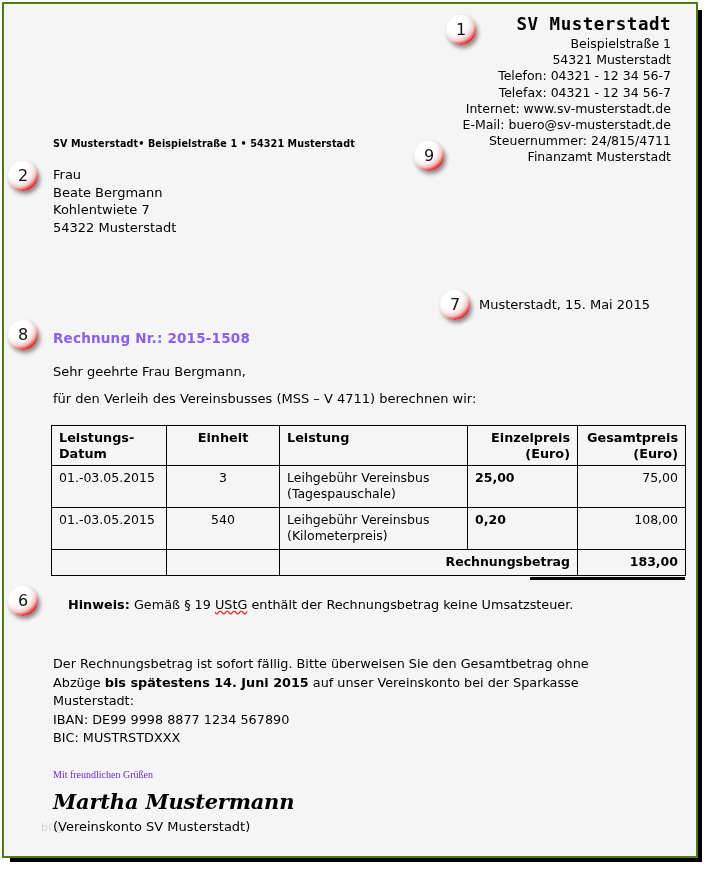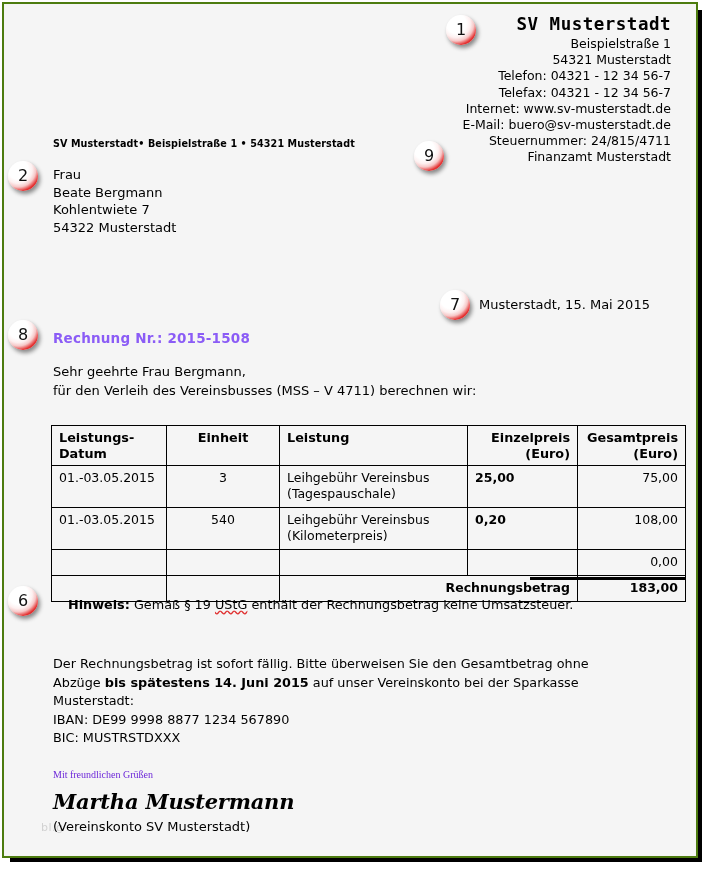--- a/index.html
+++ b/index.html
@@ -99,7 +99,7 @@
   }
   .intro {
     position: absolute;
-    left: 48px; top: 378px;
+    left: 48px; top: 386px;
     font-size: 13px;
     color: #000;
   }

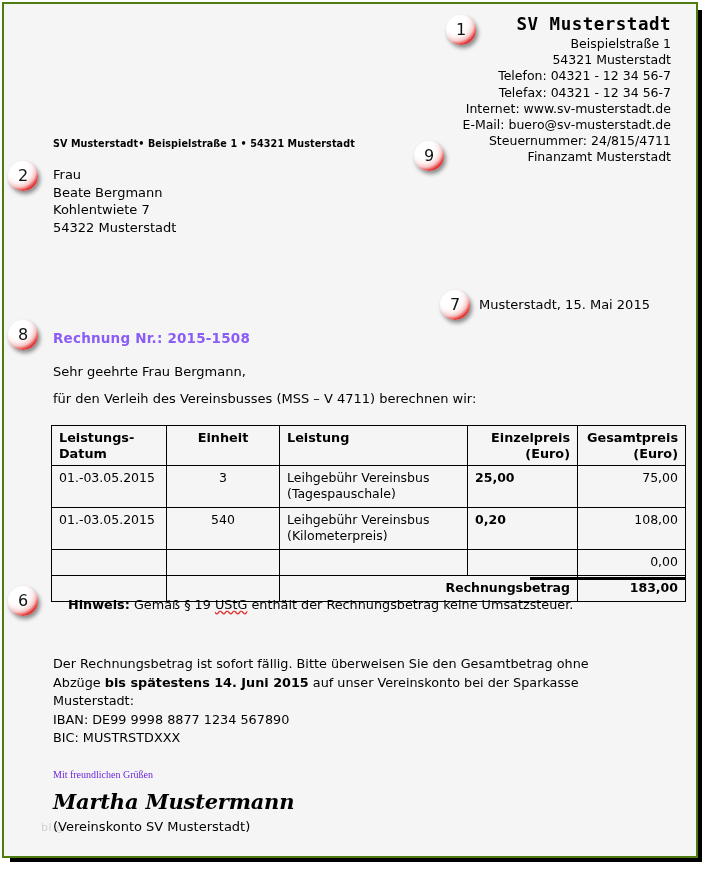--- a/index.html
+++ b/index.html
@@ -305,13 +305,6 @@
               <td class="c-single">0,20</td>
               <td class="c-total">108,00</td>
             </tr>
-            <tr class="row-empty">
-              <td class="c-date"></td>
-              <td class="c-unit"></td>
-              <td class="c-desc"></td>
-              <td class="c-single"></td>
-              <td class="c-total">0,00</td>
-            </tr>
             <tr class="row-sum">
               <td class="c-date"></td>
               <td class="c-unit"></td>

